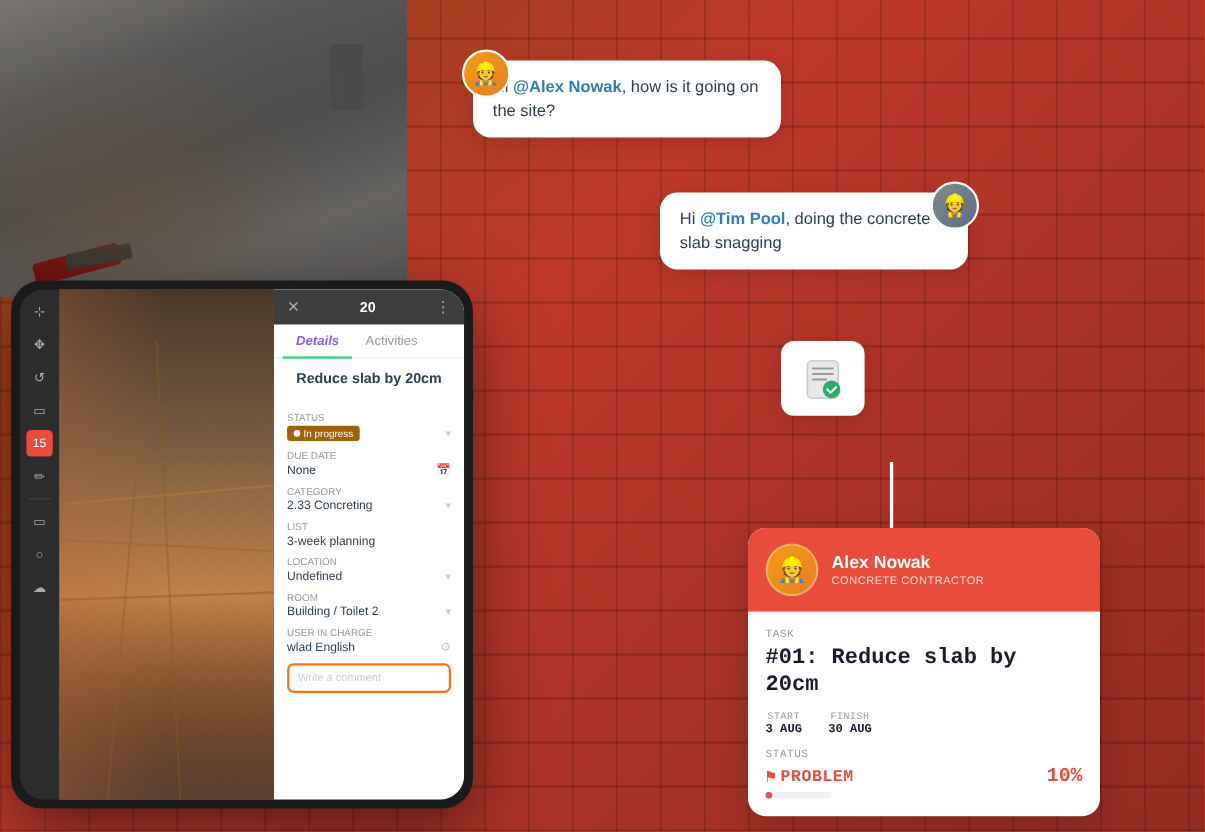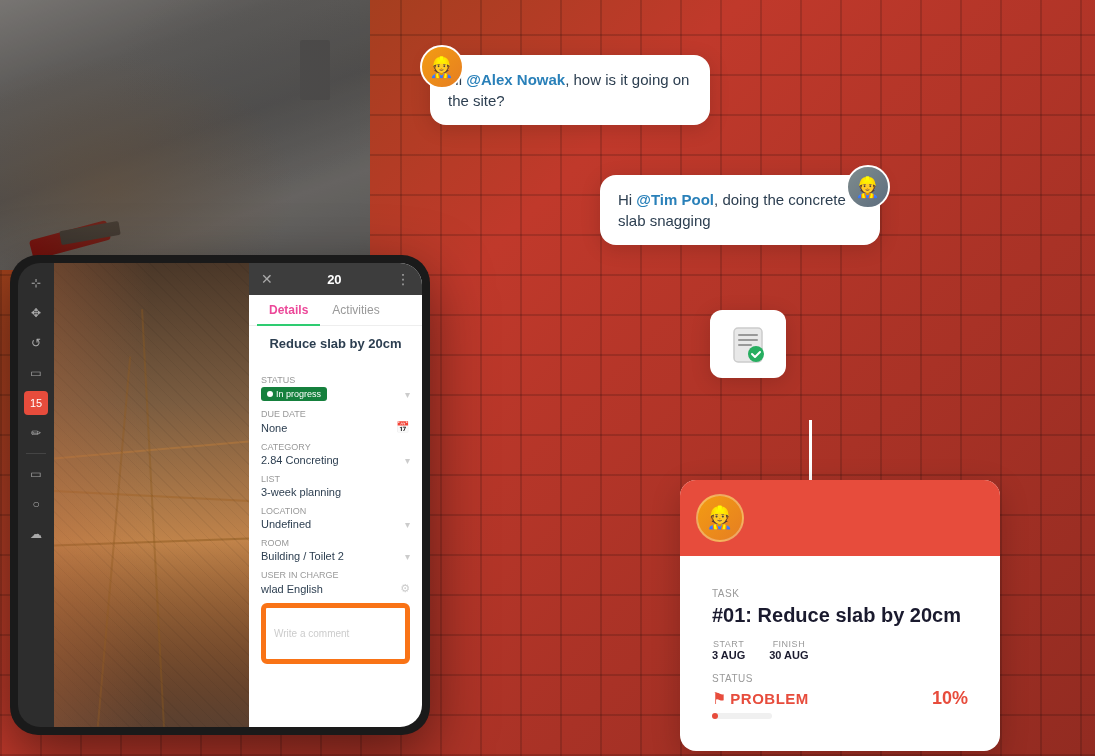--- a/index.html
+++ b/index.html
@@ -225,8 +225,9 @@
       position: relative;
     }
     .detail-tab.active {
-      color: #ec4899;
+      color: #8b5cf6;
       font-weight: 600;
+      font-style: italic;
     }
     .detail-tab.active::after {
       content: '';

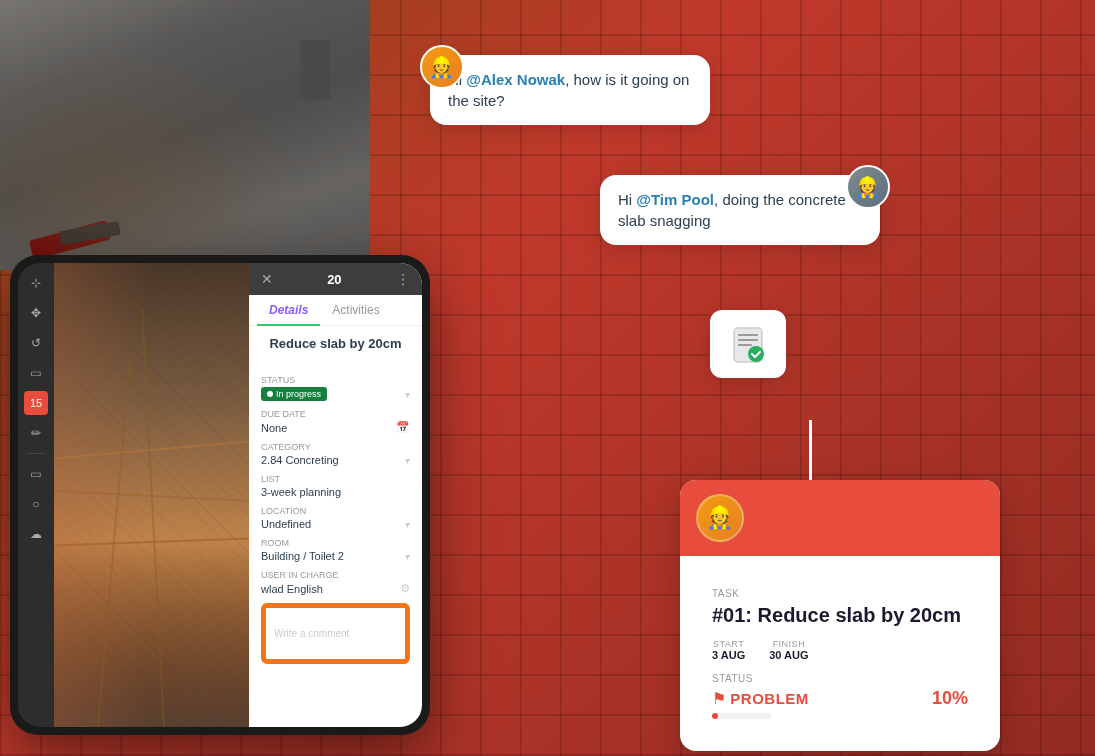--- a/index.html
+++ b/index.html
@@ -268,7 +268,7 @@
       justify-content: space-between;
     }
     .status-badge {
-      background: #15803d;
+      background: #a16207;
       color: white;
       font-size: 9px;
       padding: 2px 6px;

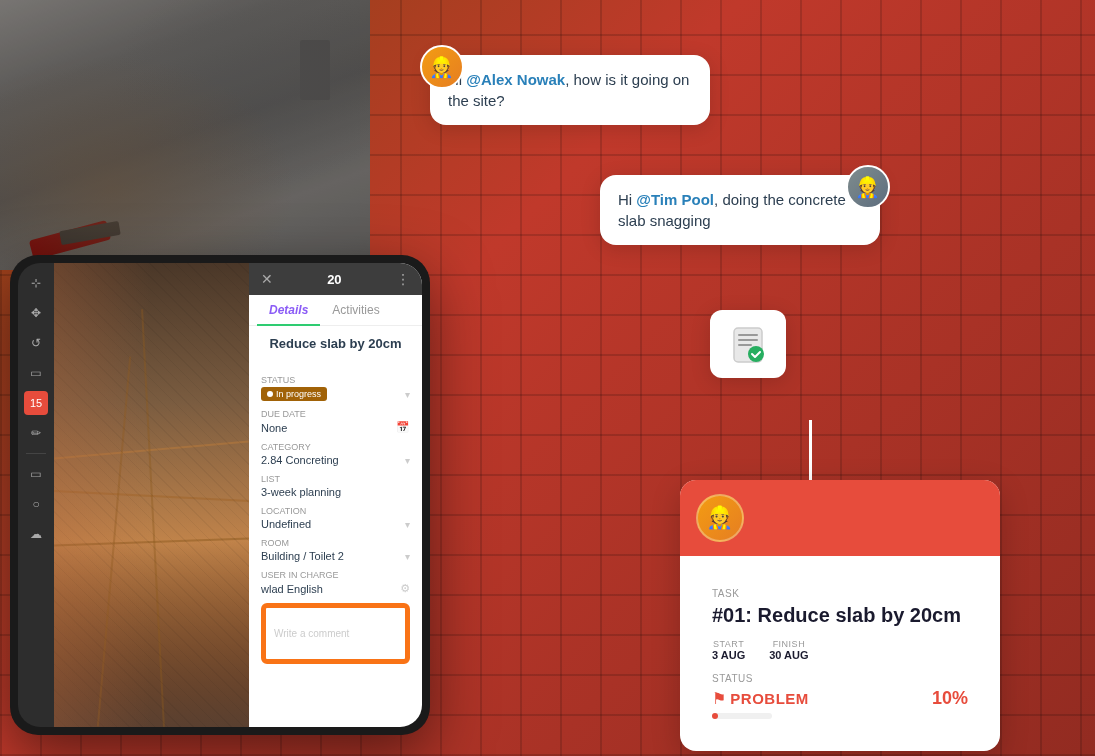--- a/index.html
+++ b/index.html
@@ -582,7 +582,7 @@
           <div class="detail-field">
             <div class="detail-label">Category</div>
             <div class="detail-value">
-              <span>2.84 Concreting</span>
+              <span>2.33 Concreting</span>
               <span class="detail-dropdown-icon">▾</span>
             </div>
           </div>

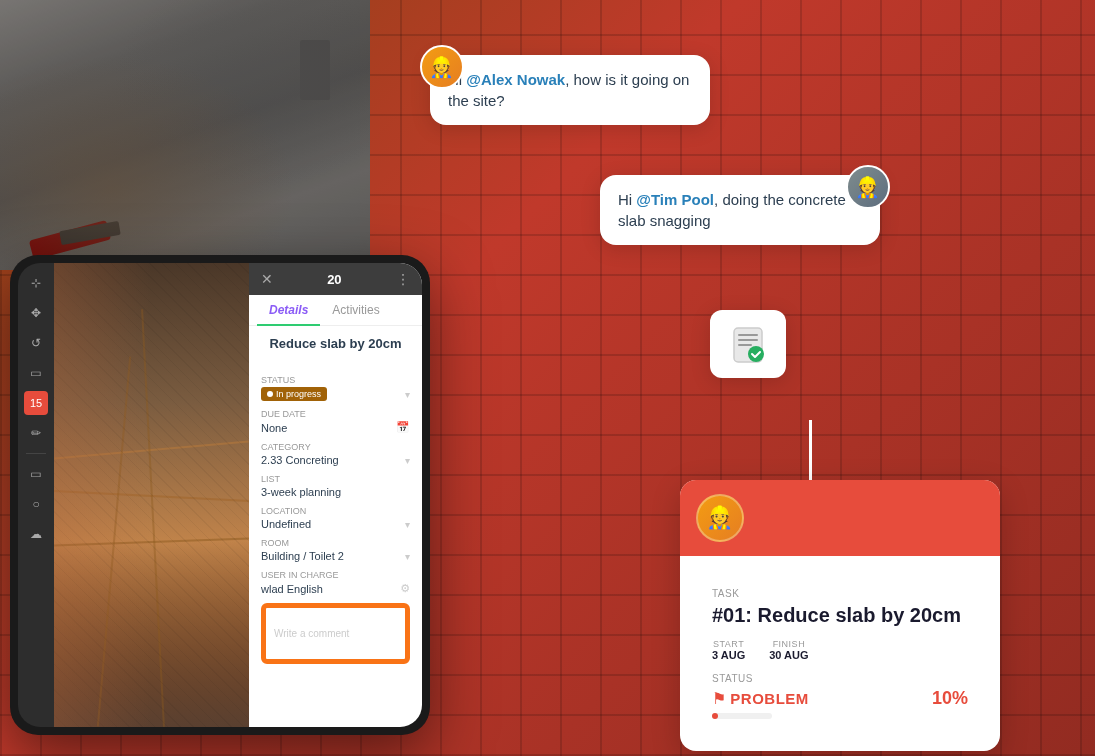--- a/index.html
+++ b/index.html
@@ -649,6 +649,10 @@
   <div class="task-card-header">
     <div class="task-card-avatar">
       <span>👷</span>
+    </div>
+    <div class="task-card-person">
+      <div class="task-card-name">Alex Nowak</div>
+      <div class="task-card-role">CONCRETE CONTRACTOR</div>
     </div>
   </div>
   <div class="task-card-body">

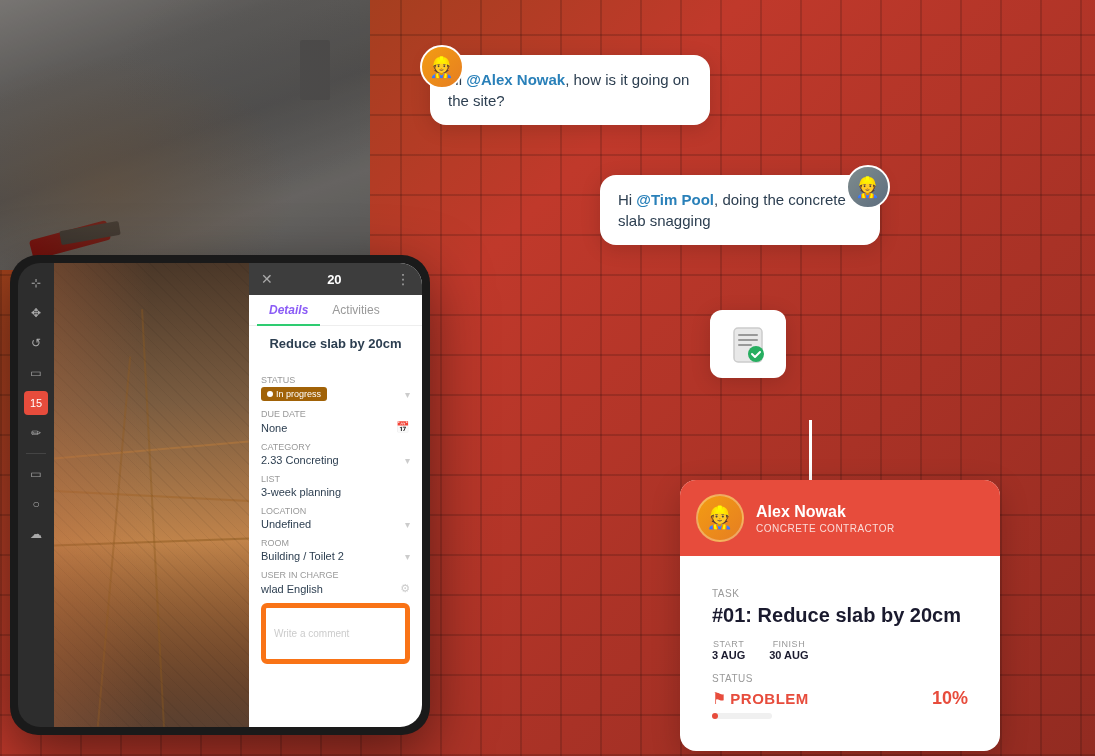--- a/index.html
+++ b/index.html
@@ -399,7 +399,8 @@
     }
 
     .task-card-body {
-      padding: 32px;
+      padding: 16px;
+      font-family: Liberation Mono, monospace;
     }
 
     .task-label {

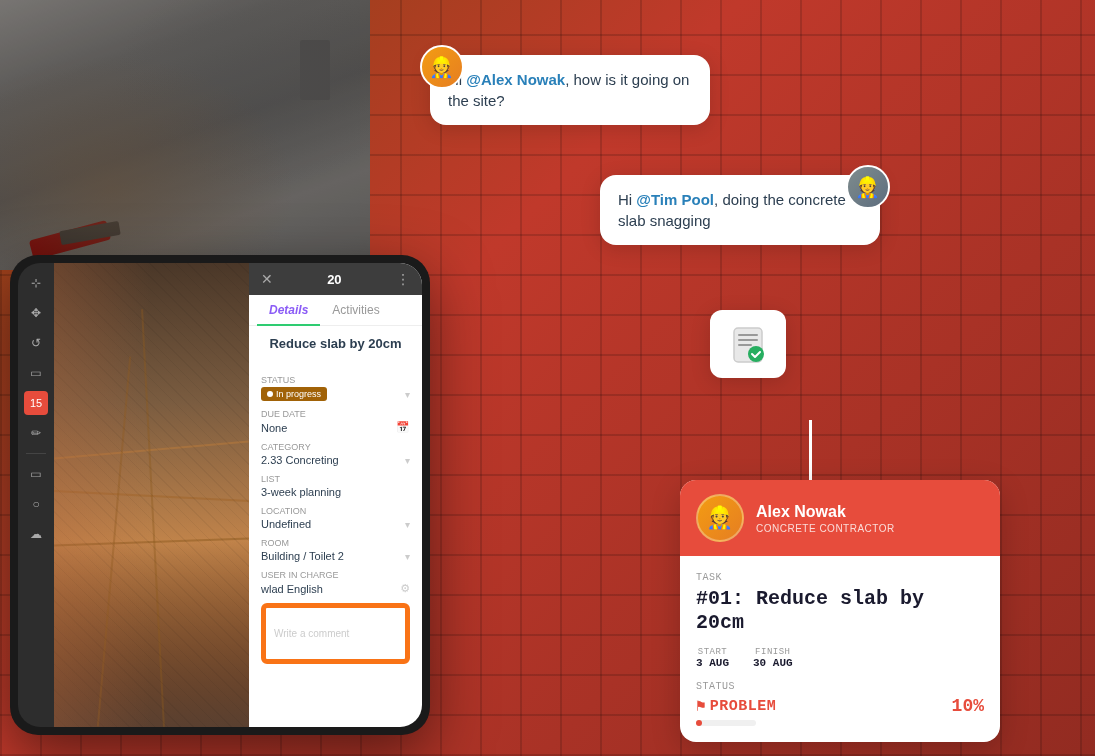--- a/index.html
+++ b/index.html
@@ -290,9 +290,9 @@
     }
 
     .detail-comment {
-      border: 5px solid #f97316;
+      border: 2px solid #f97316;
       border-radius: 6px;
-      padding: 20px 8px;
+      padding: 6px 8px;
       font-size: 10px;
       color: #ccc;
       margin-top: 8px;

